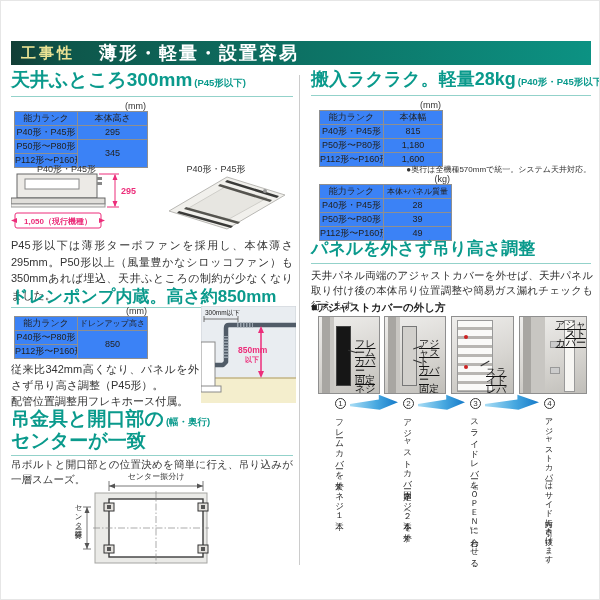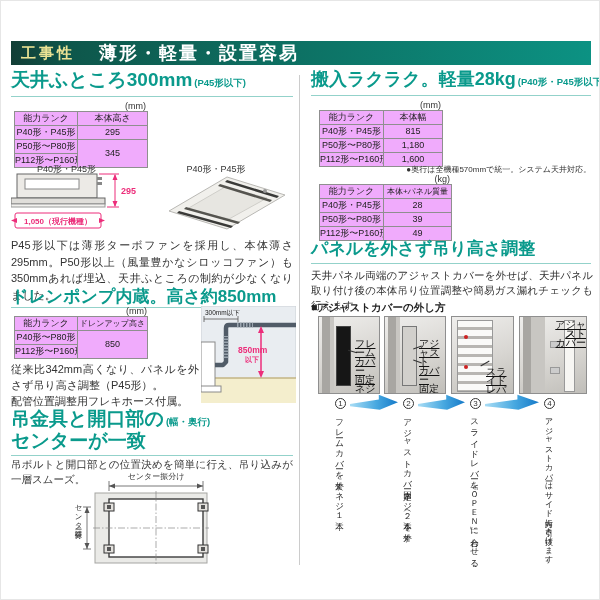--- a/index.html
+++ b/index.html
@@ -23,7 +23,7 @@
 
   .unit{font-size:9px;color:#333;text-align:right;}
   table.spec{border-collapse:collapse;table-layout:fixed;width:100%;font-size:9px;color:#222;}
-  table.spec td{border:1px solid #8f8f8f;background:#f0abfc;text-align:center;
+  table.spec td{border:1px solid #8f8f8f;background:#3b82f6;text-align:center;
                 padding:1px 0;line-height:11px;white-space:nowrap;overflow:hidden;}
   table.spec td.small{font-size:8px;}
 

